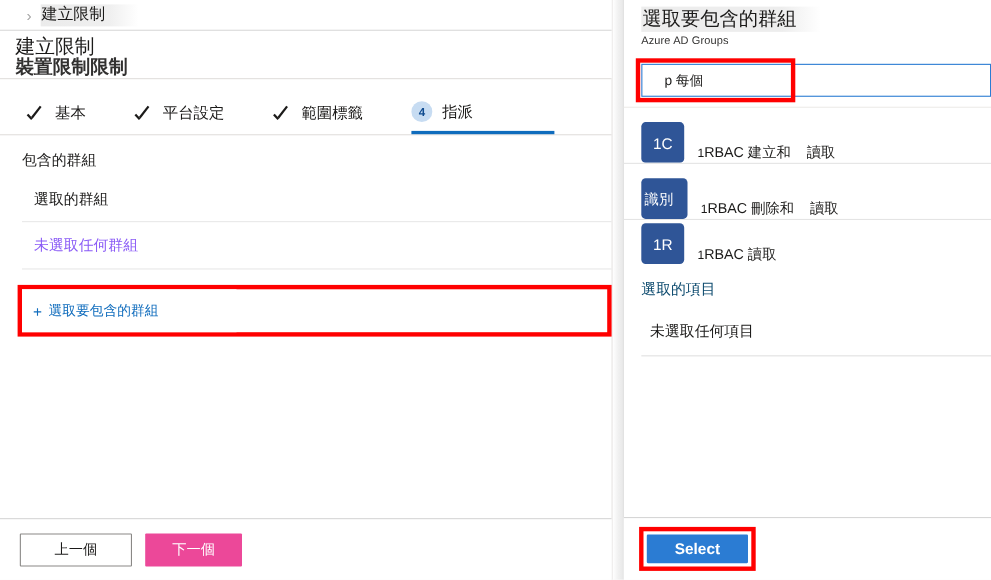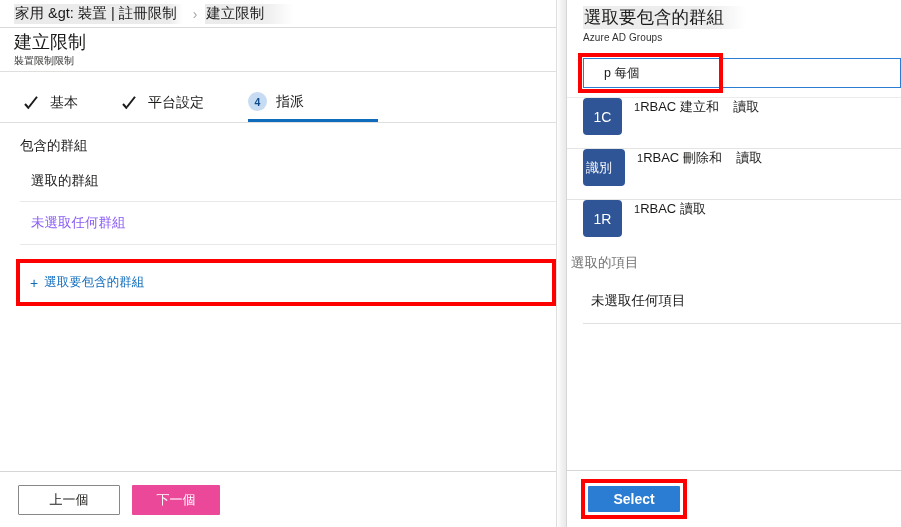--- a/index.html
+++ b/index.html
@@ -439,7 +439,6 @@
   <div class="left-blade">
 
     <div class="breadcrumb-bar">
-      <span class="crumb">家用 &amp;gt: 裝置 | 註冊限制</span>
       <span class="crumb-sep">›</span>
       <span class="crumb-2">建立限制</span>
     </div>

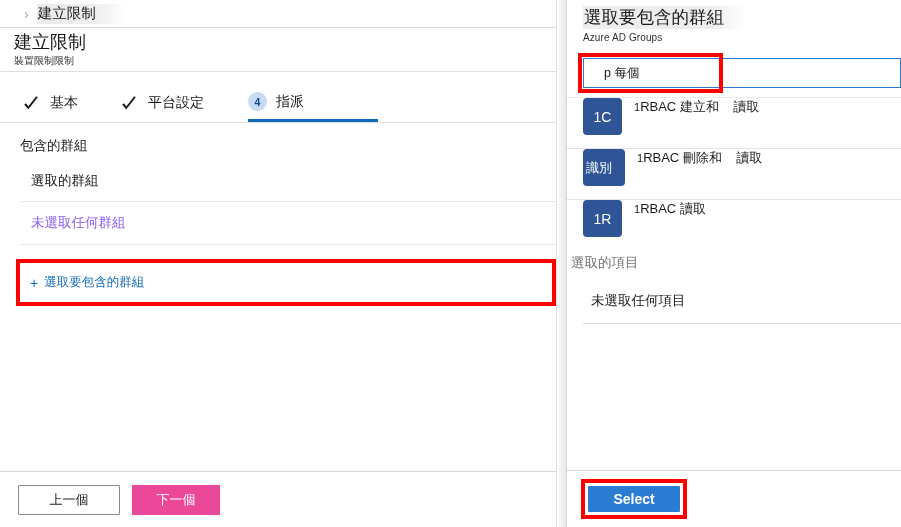--- a/index.html
+++ b/index.html
@@ -82,11 +82,11 @@
     font-weight: 400;
   }
   .blade-subtitle {
-    font-size: 10px;
+    font-size: 17px;
     line-height: 14px;
     color: #323130;
     margin-top: 1px;
-    font-weight: 400;
+    font-weight: 700;
   }
 
   

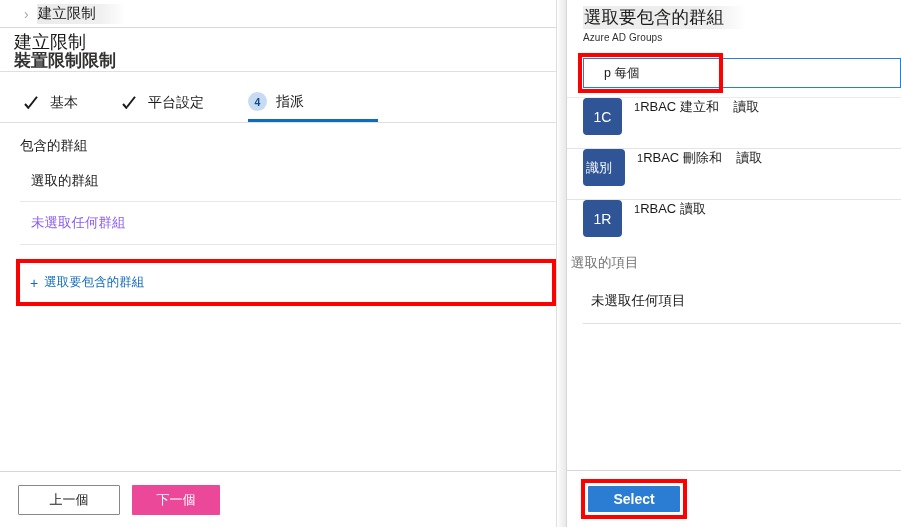--- a/index.html
+++ b/index.html
@@ -457,6 +457,10 @@
         <span class="wcheck"></span>
         <span class="wlabel">平台設定</span>
       </div>
+      <div class="wstep">
+        <span class="wcheck"></span>
+        <span class="wlabel">範圍標籤</span>
+      </div>
       <div class="wstep active">
         <span class="wnum">4</span>
         <span class="wlabel">指派</span>

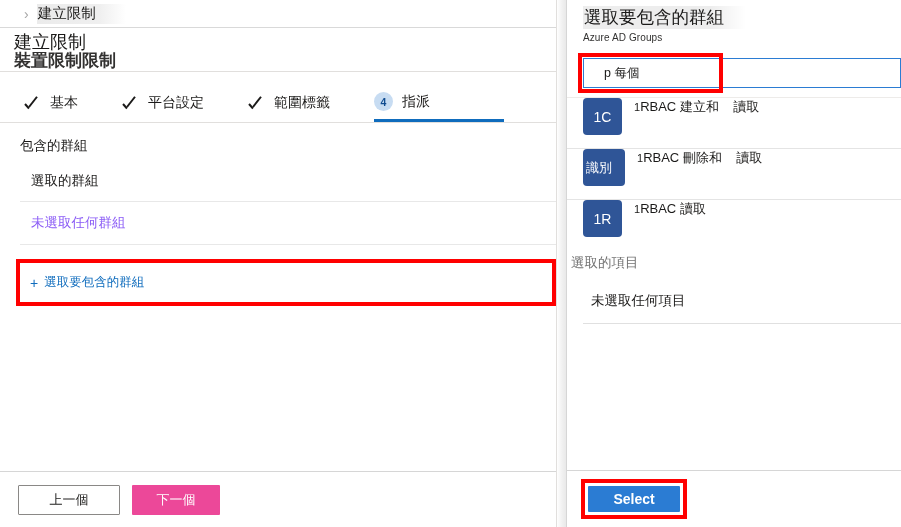--- a/index.html
+++ b/index.html
@@ -344,7 +344,7 @@
   }
   .rb-row {
     display: flex;
-    align-items: flex-start;
+    align-items: flex-end;
     height: 51px;
     padding-left: 16px;
     border-bottom: 1px solid #e4e4e4;

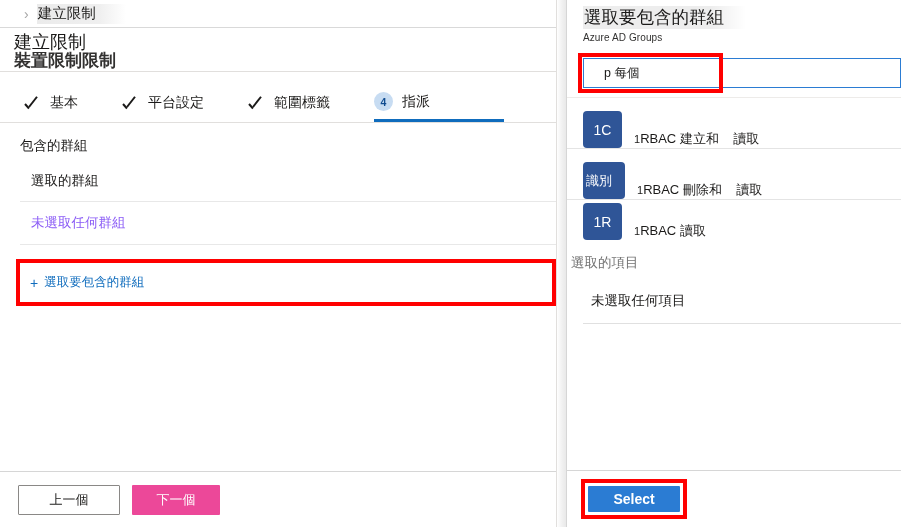--- a/index.html
+++ b/index.html
@@ -382,8 +382,8 @@
 
   .sel-title {
     font-size: 13.5px;
-    color: #737373;
-    padding: 14px 0 0 4px;
+    color: #0c4a6e;
+    padding: 14px 0 0 16px;
   }
   .sel-empty {
     font-size: 13.5px;

